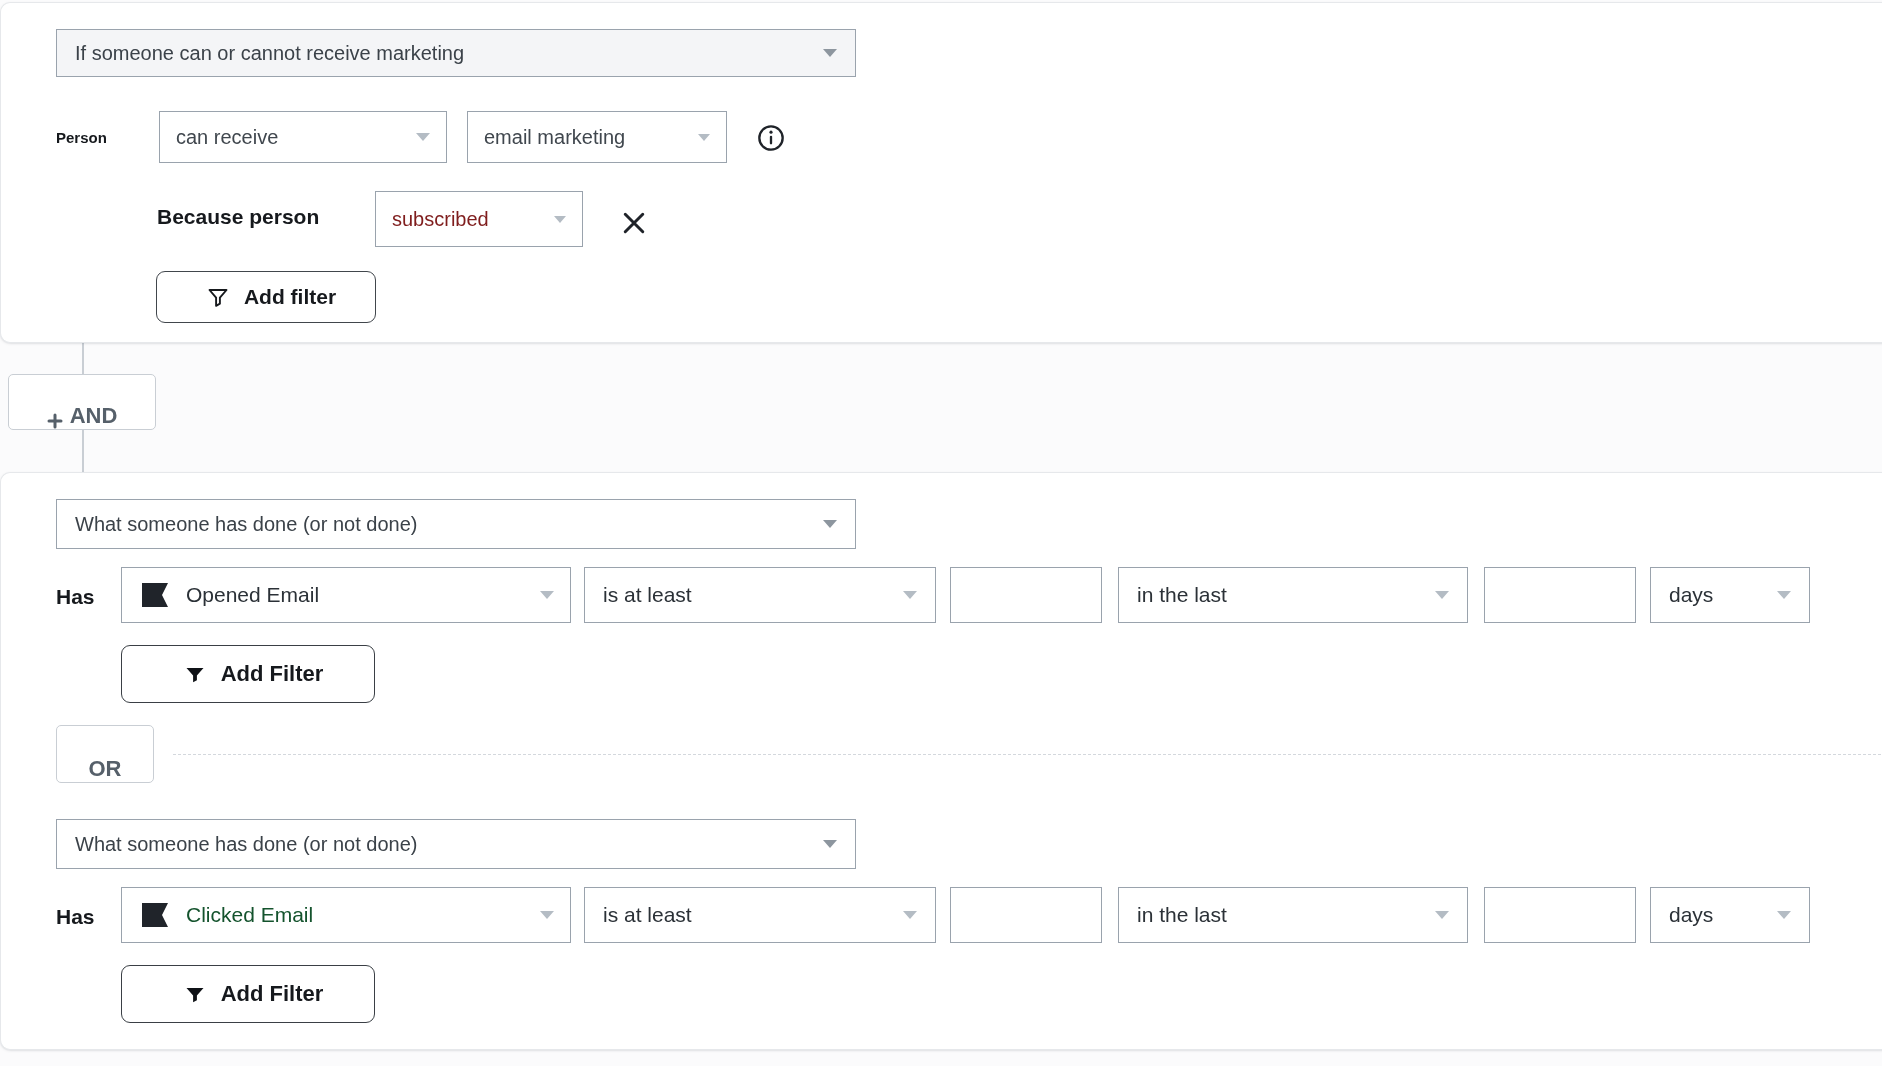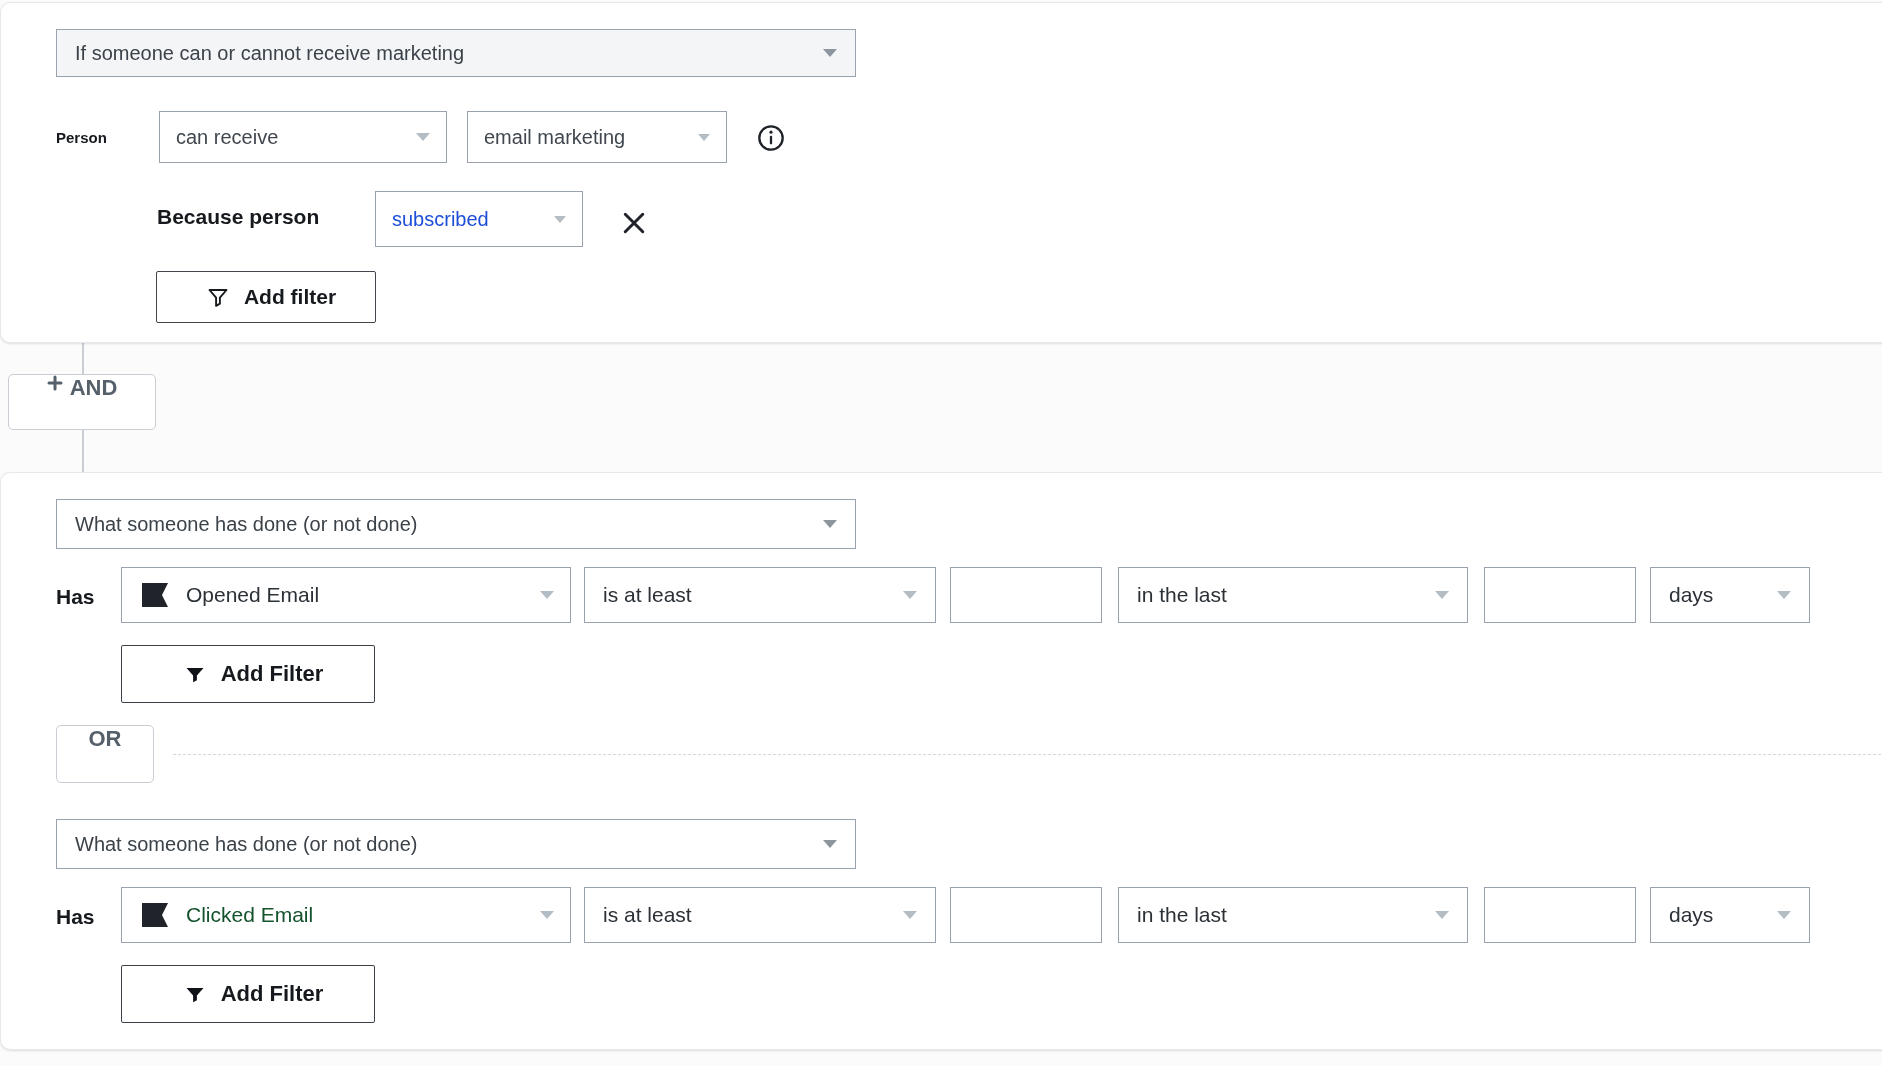--- a/index.html
+++ b/index.html
@@ -156,7 +156,7 @@
       <span>Because person</span>
     </div>
 
-    <div class="fld" style="left:374px; top:188px; width:208px; height:56px; padding:8px 16px; font-size:20px; color:#1d4ed8;">
+    <div class="fld" style="left:374px; top:188px; width:208px; height:56px; padding:8px 16px; font-size:20px; color:#7f1d1d;">
       <span class="txt">subscribed</span>
       <span class="caret sm"></span>
     </div>

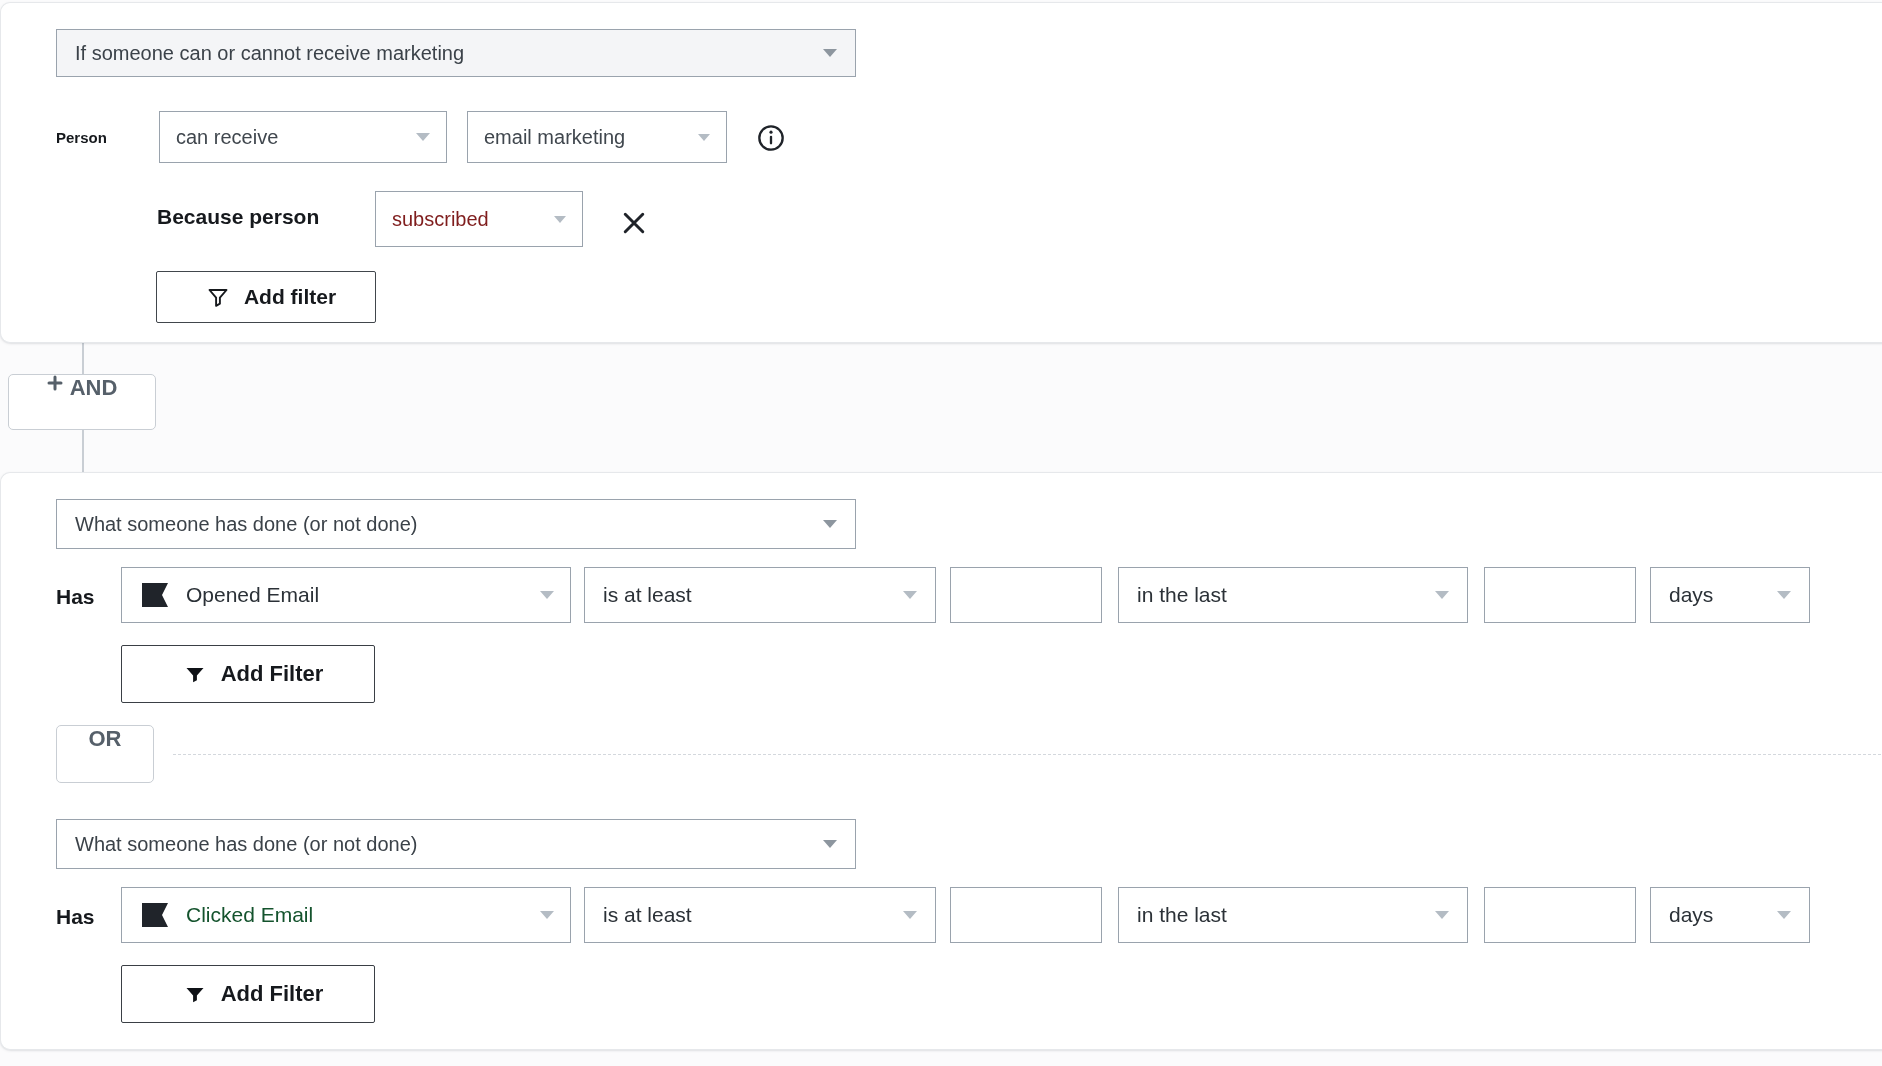--- a/index.html
+++ b/index.html
@@ -79,7 +79,7 @@
     gap: 14px;
     background: #ffffff;
     border: 1.6px solid #3a3f45;
-    border-radius: 2px;
+    border-radius: 9px;
     color: #16191d;
     font-weight: 700;
     cursor: pointer;

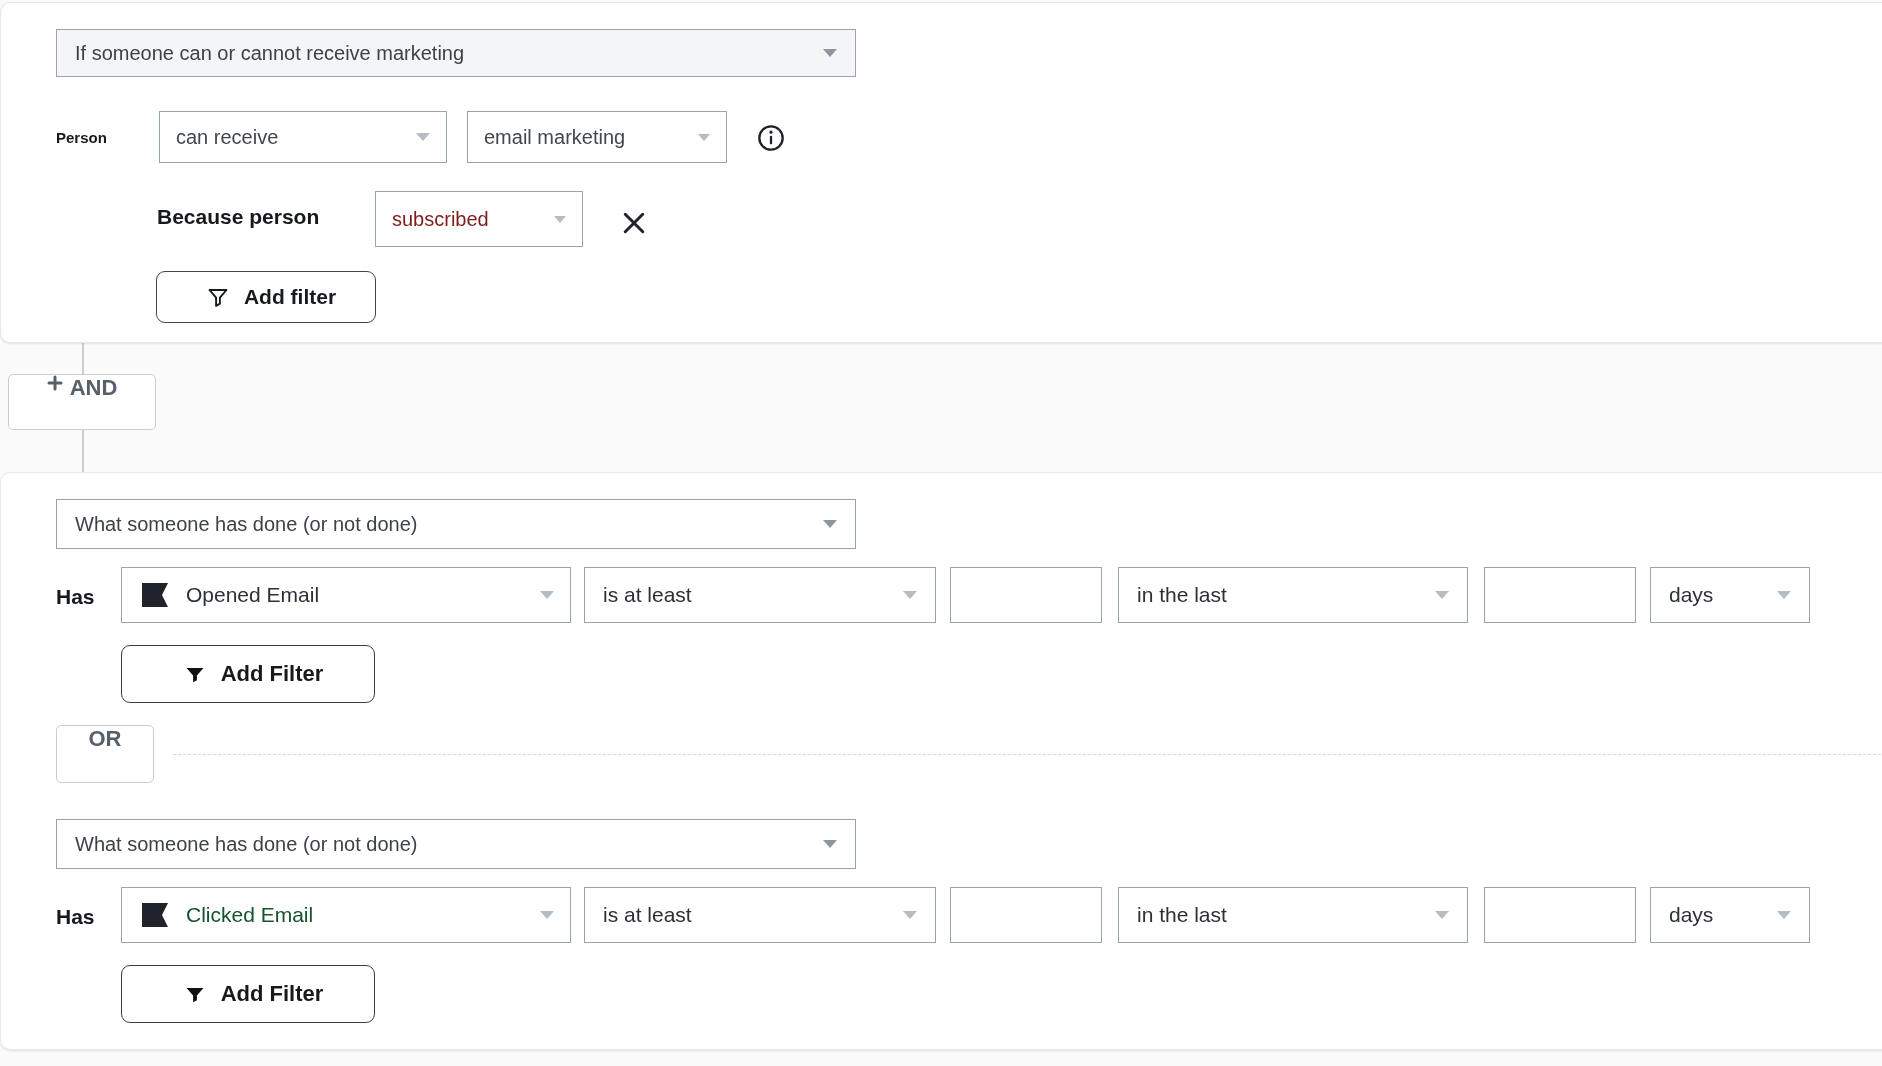--- a/index.html
+++ b/index.html
@@ -90,7 +90,7 @@
   
   .chip {
     position: absolute;
-    display: flex; align-items: flex-start; justify-content: center;
+    display: flex; align-items: flex-end; justify-content: center;
     gap: 7px;
     background: #ffffff;
     border: 1px solid #c9ced4;

